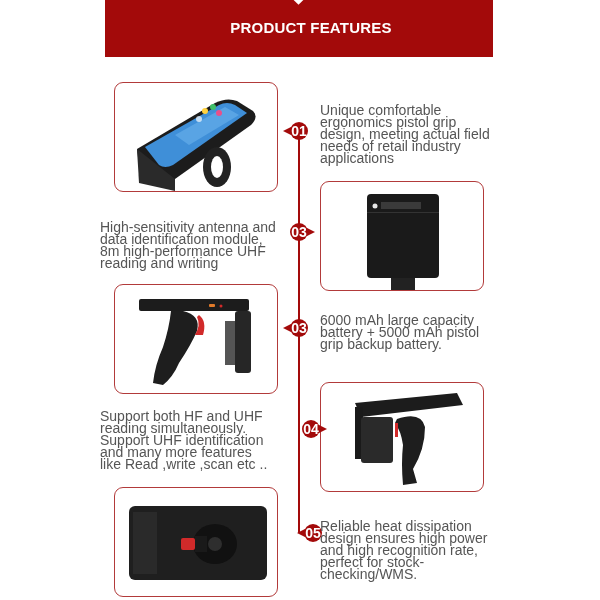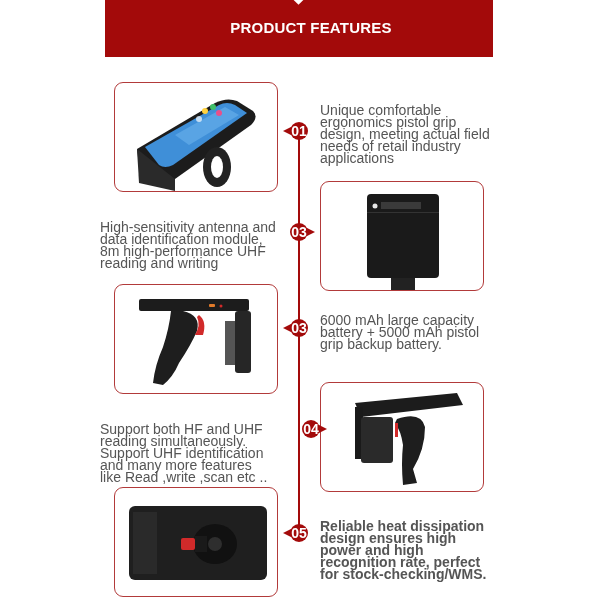--- a/index.html
+++ b/index.html
@@ -88,7 +88,7 @@
   </svg>
 </div>
 <div class="badge right" style="left:302px; top:420px;">04</div>
-<div class="desc r" style="left:100px; top:410px;margin-top:13px;">Support both HF and UHF reading simultaneously. Support UHF identification and many more features like Read ,write ,scan etc ..</div>
+<div class="desc r" style="left:100px; top:410px;">Support both HF and UHF reading simultaneously. Support UHF identification and many more features like Read ,write ,scan etc ..</div>
 
 <div class="box" style="left:114px; top:487px;">
   <svg width="162" height="108" viewBox="0 0 162 108">

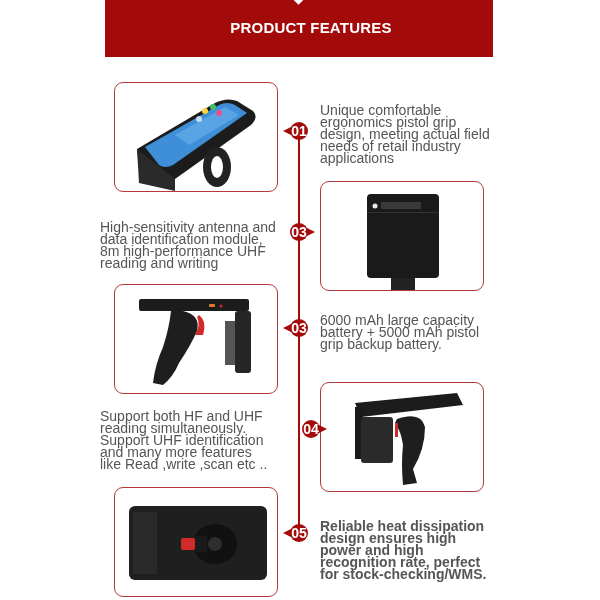--- a/index.html
+++ b/index.html
@@ -100,7 +100,7 @@
     <rect x="80" y="48" width="12" height="16" fill="#1a1a1a"></rect>
   </svg>
 </div>
-<div class="badge left" style="left:290px; top:524px;">05</div>
+<div class="badge left" style="left:304px; top:524px;">05</div>
 <div class="desc l" style="left:320px; top:520px;font-weight:bold;">Reliable heat dissipation design ensures high power and high recognition rate, perfect for stock-checking/WMS.</div>
 
 </body></html>

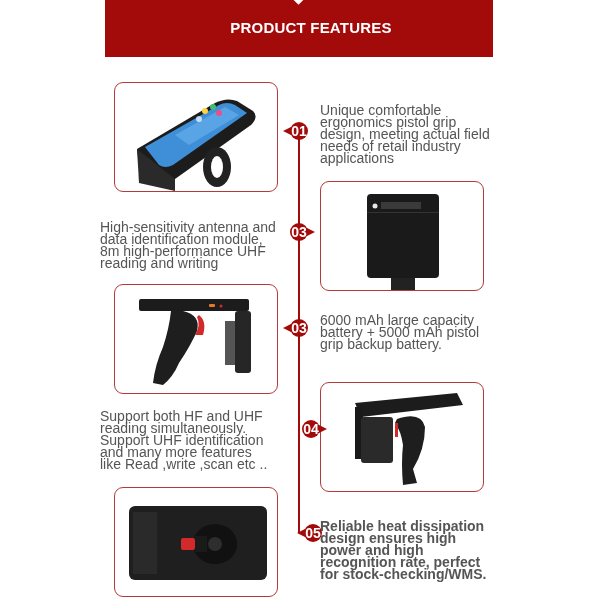--- a/index.html
+++ b/index.html
@@ -101,6 +101,6 @@
   </svg>
 </div>
 <div class="badge left" style="left:304px; top:524px;">05</div>
-<div class="desc l" style="left:320px; top:520px;font-weight:bold;">Reliable heat dissipation design ensures high power and high recognition rate, perfect for stock-checking/WMS.</div>
+<div class="desc l" style="left:320px; top:520px;">Reliable heat dissipation design ensures high power and high recognition rate, perfect for stock-checking/WMS.</div>
 
 </body></html>

